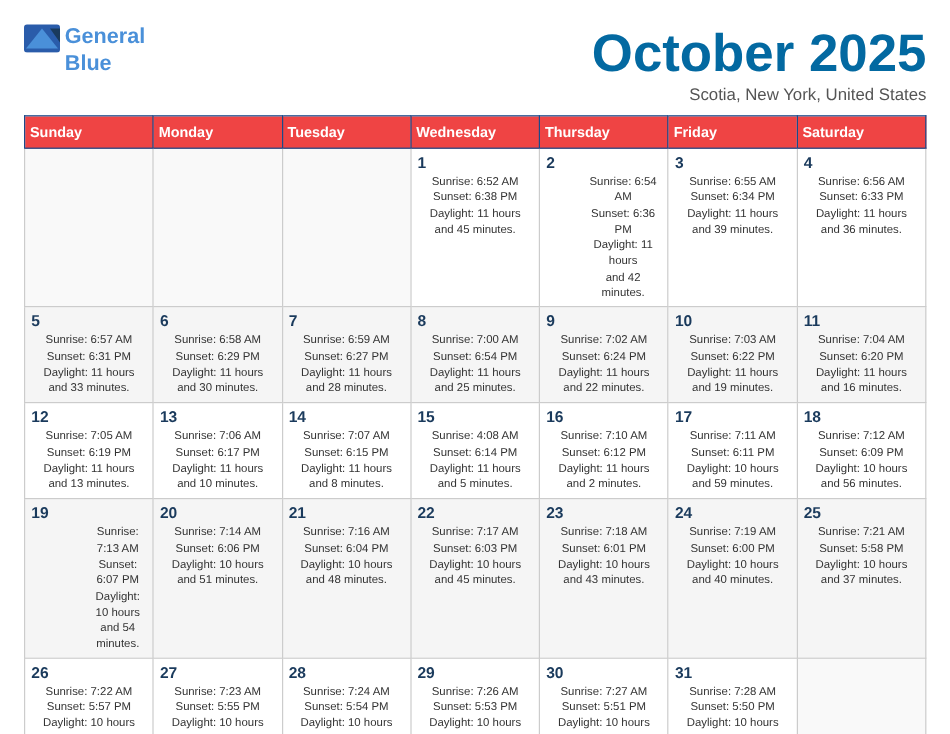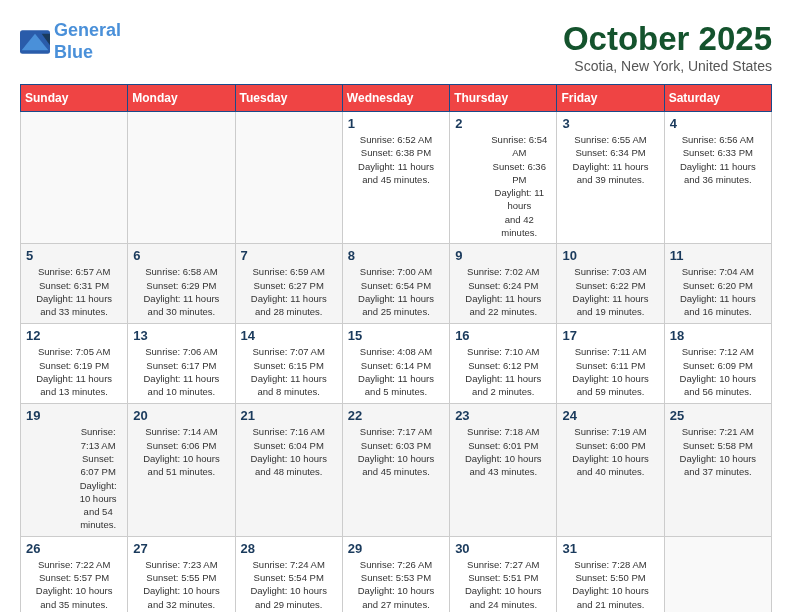--- a/index.html
+++ b/index.html
@@ -18,7 +18,6 @@
     }
     .logo {
       display: flex;
-      align-items: center;
     }
     .logo-text {
       font-size: 18px;

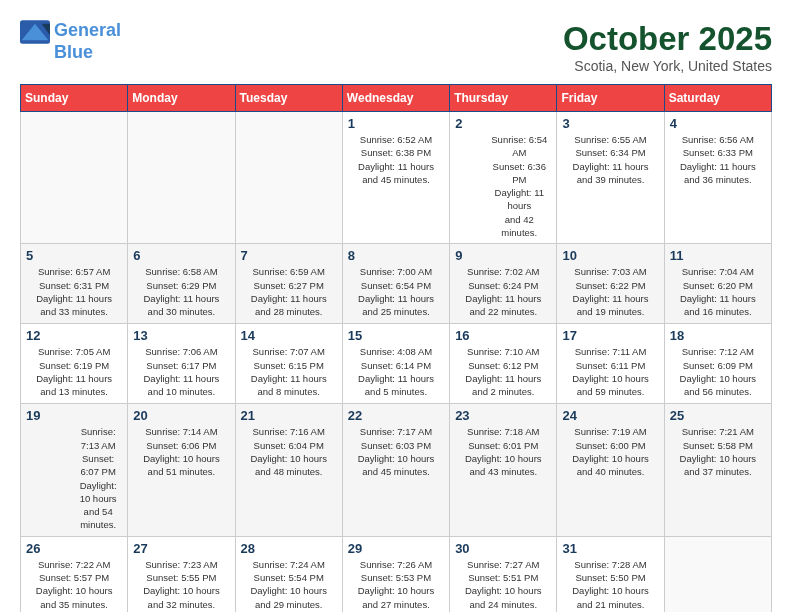--- a/index.html
+++ b/index.html
@@ -38,9 +38,9 @@
       text-align: right;
     }
     .calendar-title {
-      font-size: 33px;
+      font-size: 44px;
       font-weight: bold;
-      color: #14532d;
+      color: #0369a1;
     }
     .calendar-subtitle {
       font-size: 14px;

